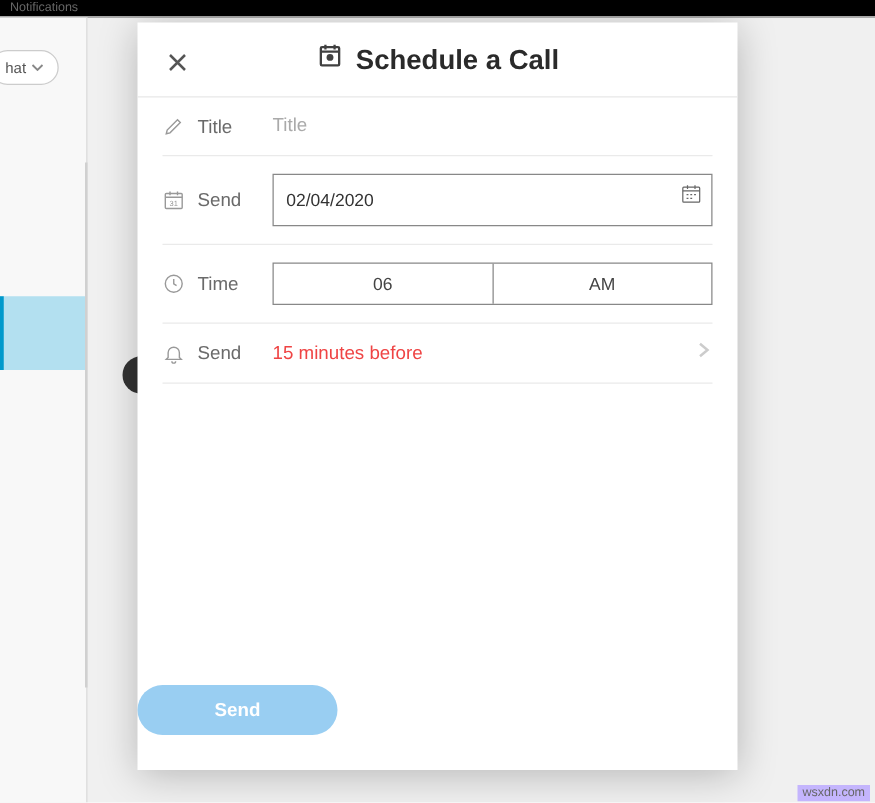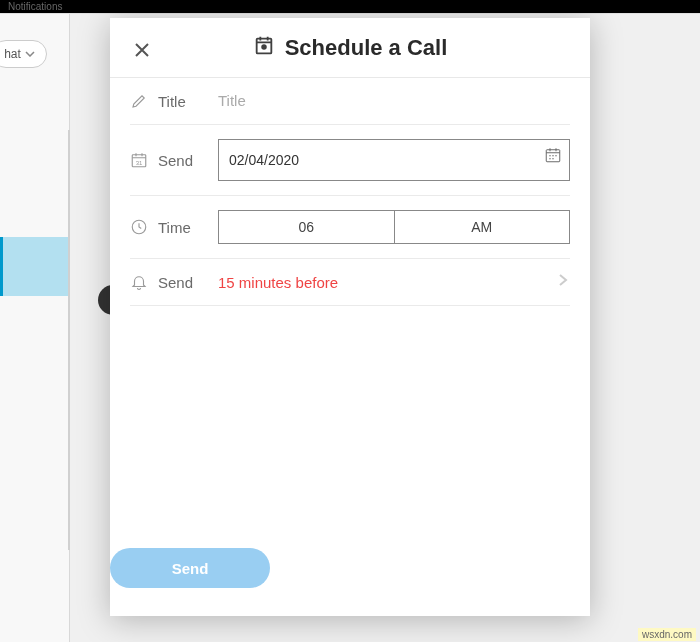--- a/index.html
+++ b/index.html
@@ -49,7 +49,7 @@
     .modal-footer { padding: 16px 0 28px; display: flex; justify-content: flex-start; }
     .send-btn { width: 160px; height: 40px; border: none; border-radius: 20px; background: #99cef2; color: #fff; font-size: 15px; font-weight: 600; cursor: pointer; }
     
-    .watermark { position: absolute; bottom: 1px; right: 4px; font-size: 10px; color: #666; background: #fef9c3; padding: 1px 4px; }
+    .watermark { position: absolute; bottom: 1px; right: 4px; font-size: 10px; color: #666; background: #c4b5fd; padding: 1px 4px; }
   </style>
 </head>
 <body>

